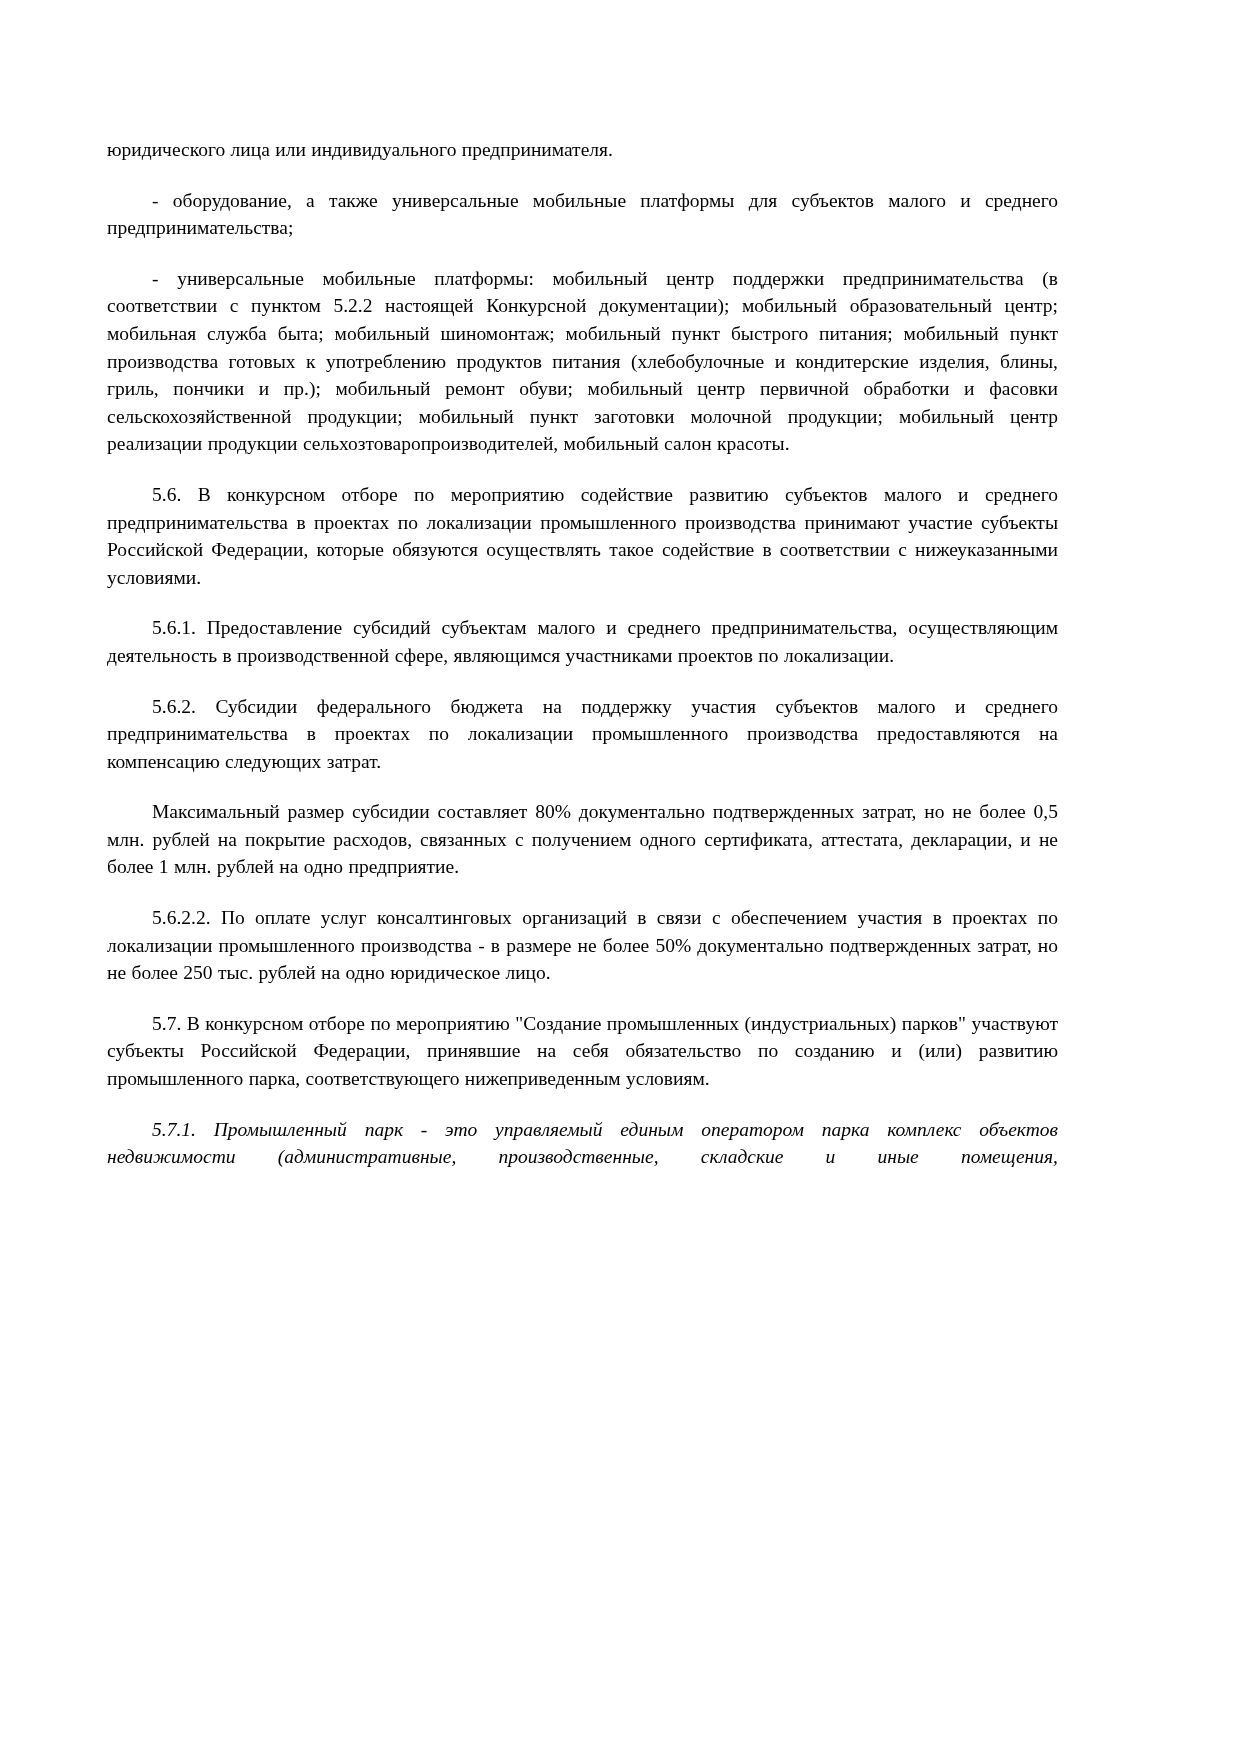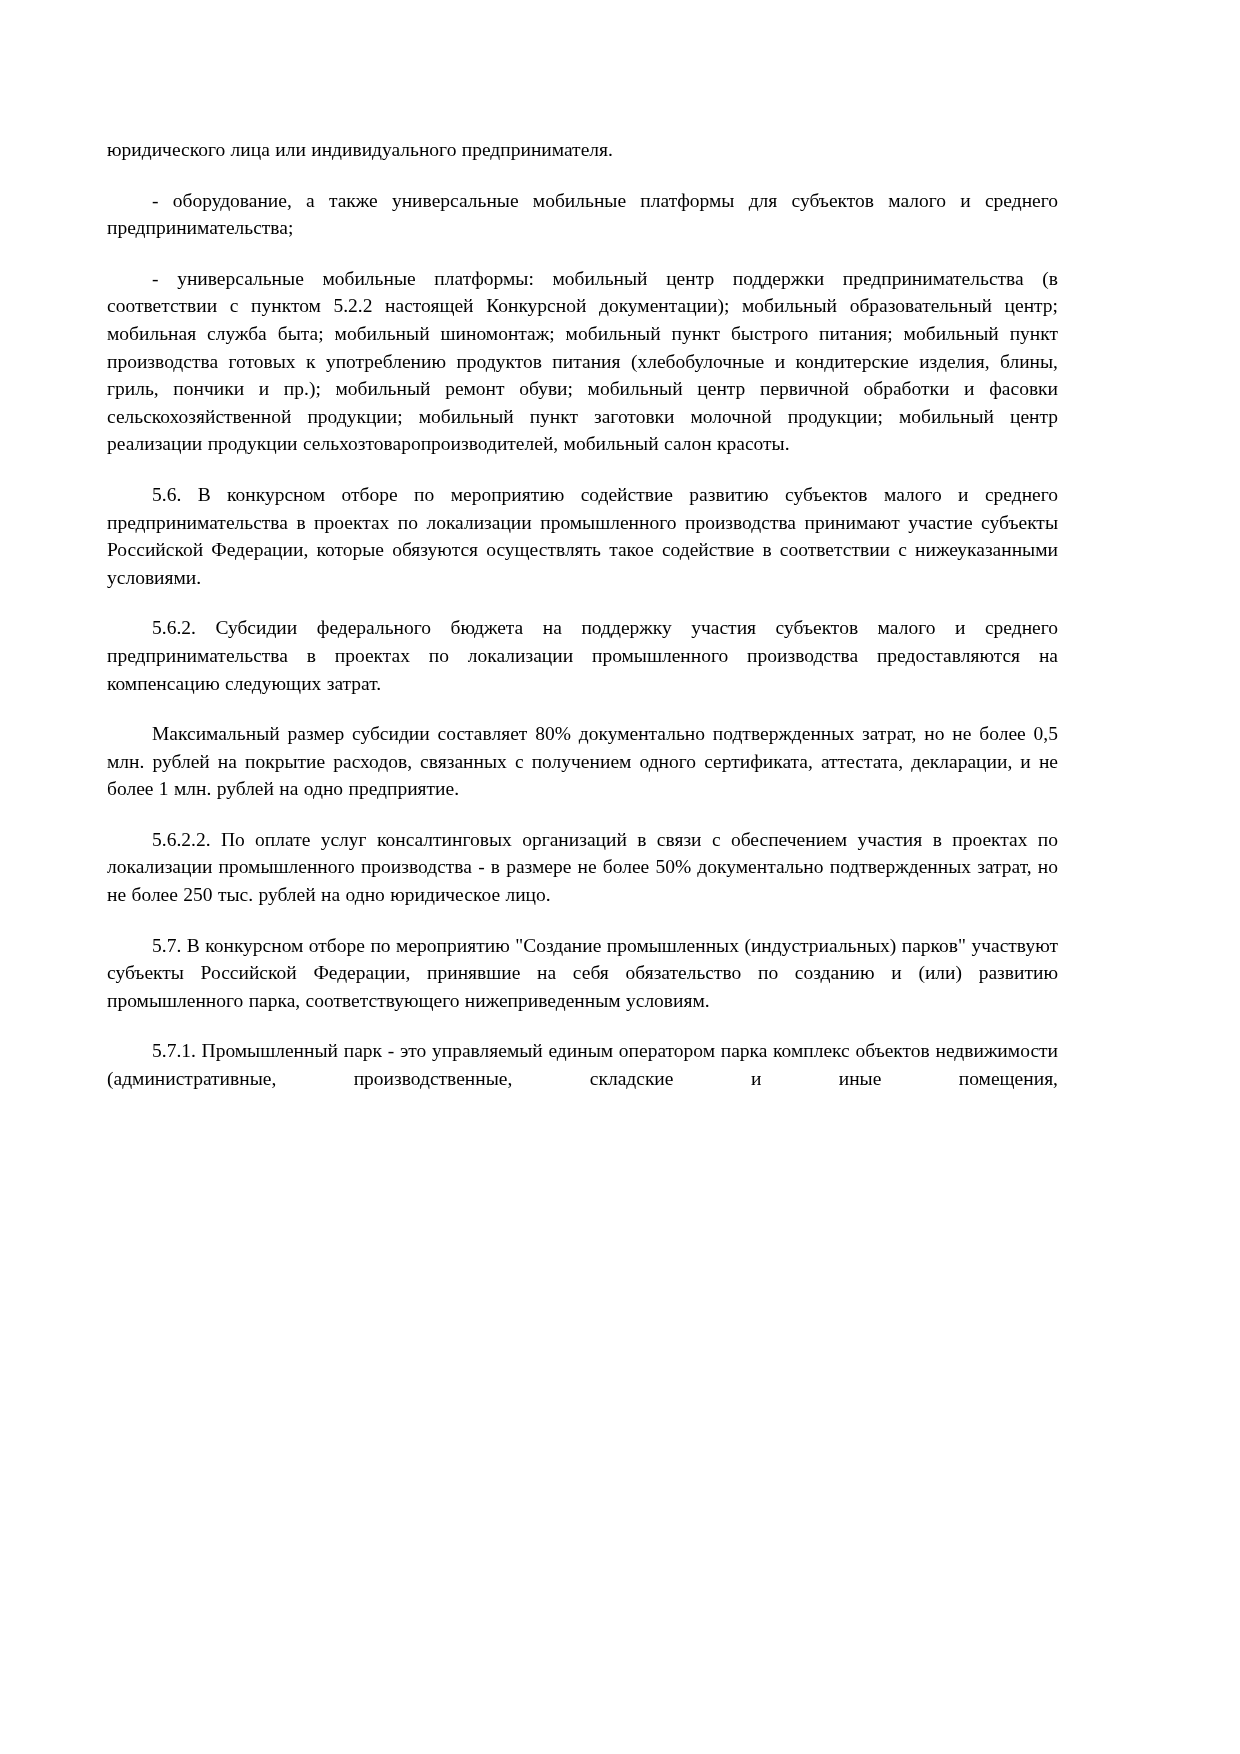--- a/index.html
+++ b/index.html
@@ -44,6 +44,7 @@
   <p>- оборудование, а также универсальные мобильные платформы для субъектов малого и среднего предпринимательства;</p>
   <p>- универсальные мобильные платформы: мобильный центр поддержки предпринимательства (в соответствии с пунктом 5.2.2 настоящей Конкурсной документации); мобильный образовательный центр; мобильная служба быта; мобильный шиномонтаж; мобильный пункт быстрого питания; мобильный пункт производства готовых к употреблению продуктов питания (хлебобулочные и кондитерские изделия, блины, гриль, пончики и пр.); мобильный ремонт обуви; мобильный центр первичной обработки и фасовки сельскохозяйственной продукции; мобильный пункт заготовки молочной продукции; мобильный центр реализации продукции сельхозтоваропроизводителей, мобильный салон красоты.</p>
   <p>5.6. В конкурсном отборе по мероприятию содействие развитию субъектов малого и среднего предпринимательства в проектах по локализации промышленного производства принимают участие субъекты Российской Федерации, которые обязуются осуществлять такое содействие в соответствии с нижеуказанными условиями.</p>
+  <p>5.6.1. Предоставление субсидий субъектам малого и среднего предпринимательства, осуществляющим деятельность в производственной сфере, являющимся участниками проектов по локализации.</p>
   <p>5.6.2. Субсидии федерального бюджета на поддержку участия субъектов малого и среднего предпринимательства в проектах по локализации промышленного производства предоставляются на компенсацию следующих затрат.</p>
   <p>Максимальный размер субсидии составляет 80% документально подтвержденных затрат, но не более 0,5 млн. рублей на покрытие расходов, связанных с получением одного сертификата, аттестата, декларации, и не более 1 млн. рублей на одно предприятие.</p>
   <p>5.6.2.2. По оплате услуг консалтинговых организаций в связи с обеспечением участия в проектах по локализации промышленного производства - в размере не более 50% документально подтвержденных затрат, но не более 250 тыс. рублей на одно юридическое лицо.</p>

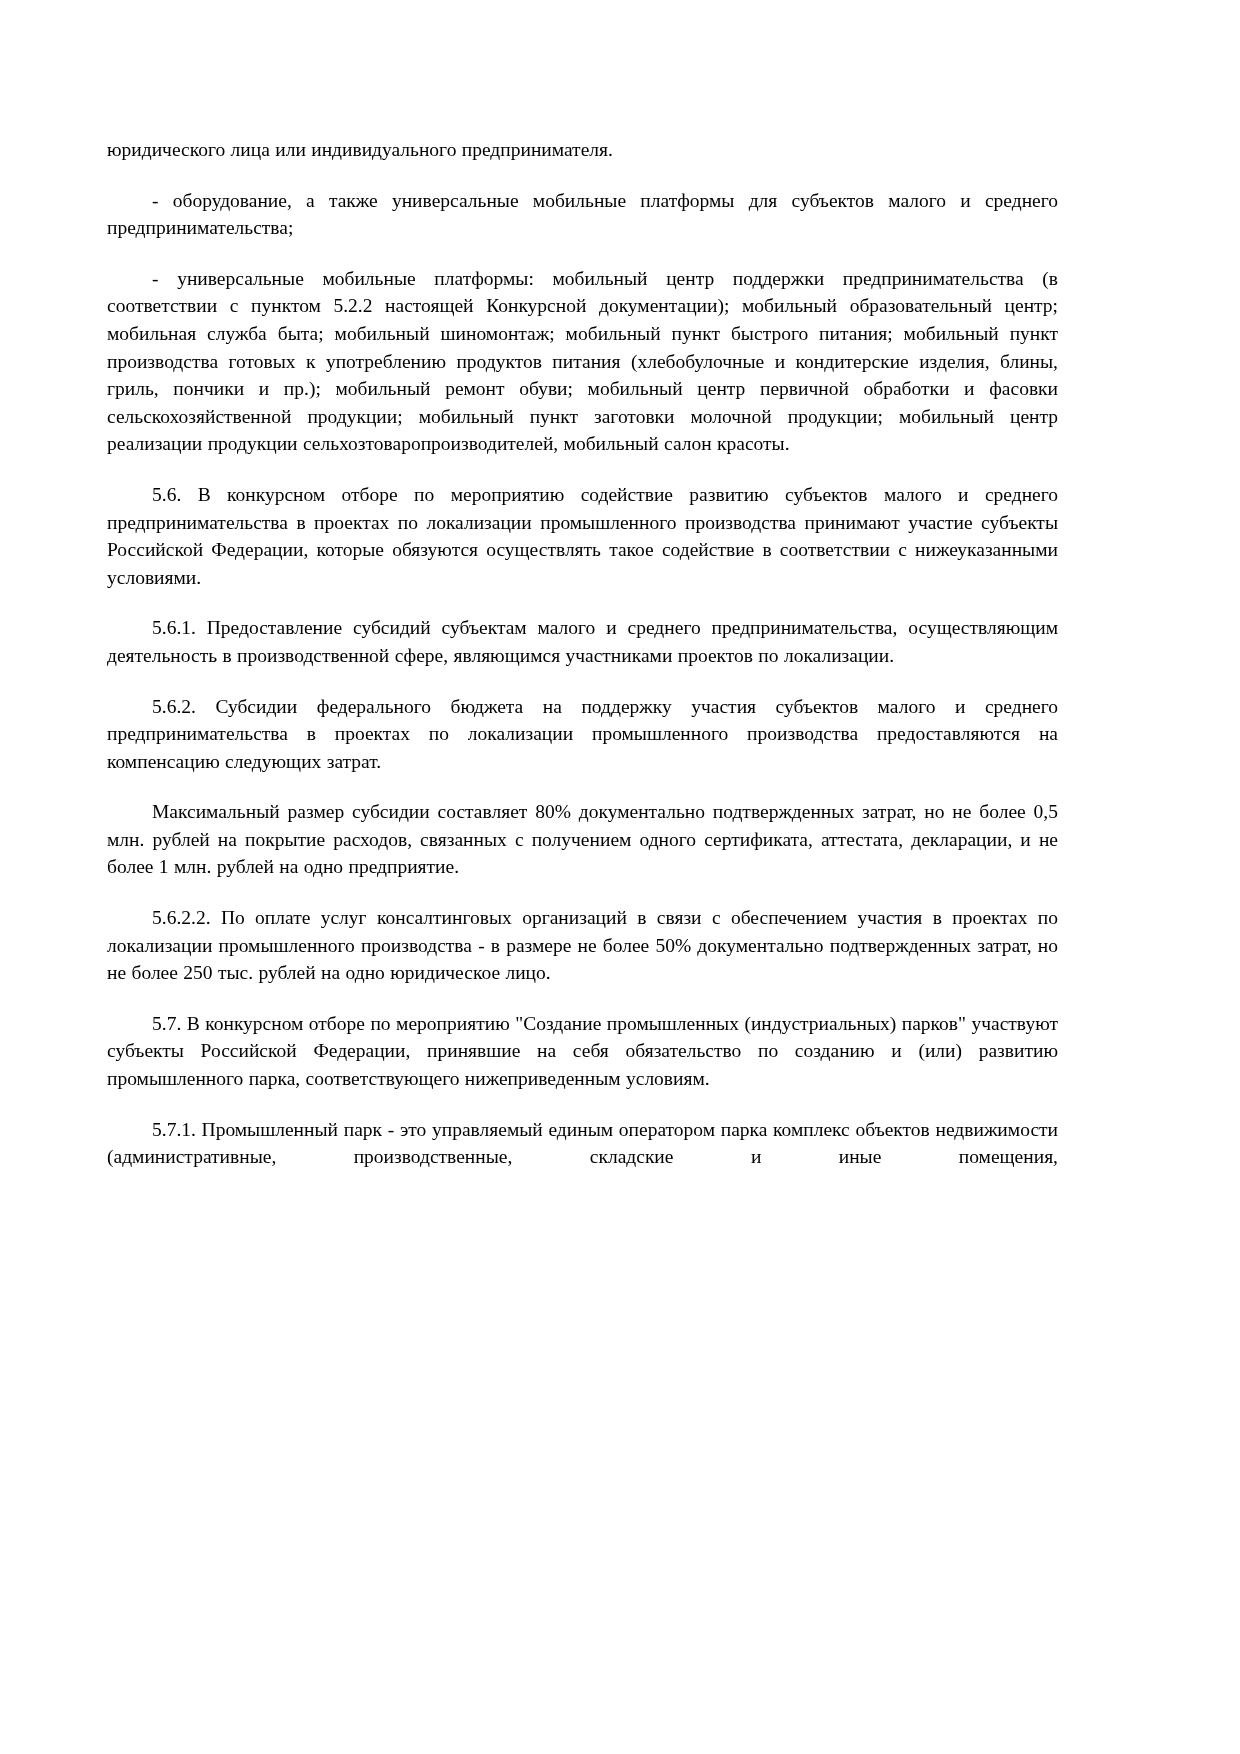--- a/index.html
+++ b/index.html
@@ -34,6 +34,7 @@
     }
     .page p.continues {
       text-align-last: justify;
+      font-style: italic;
     }
   </style>
 </head>

